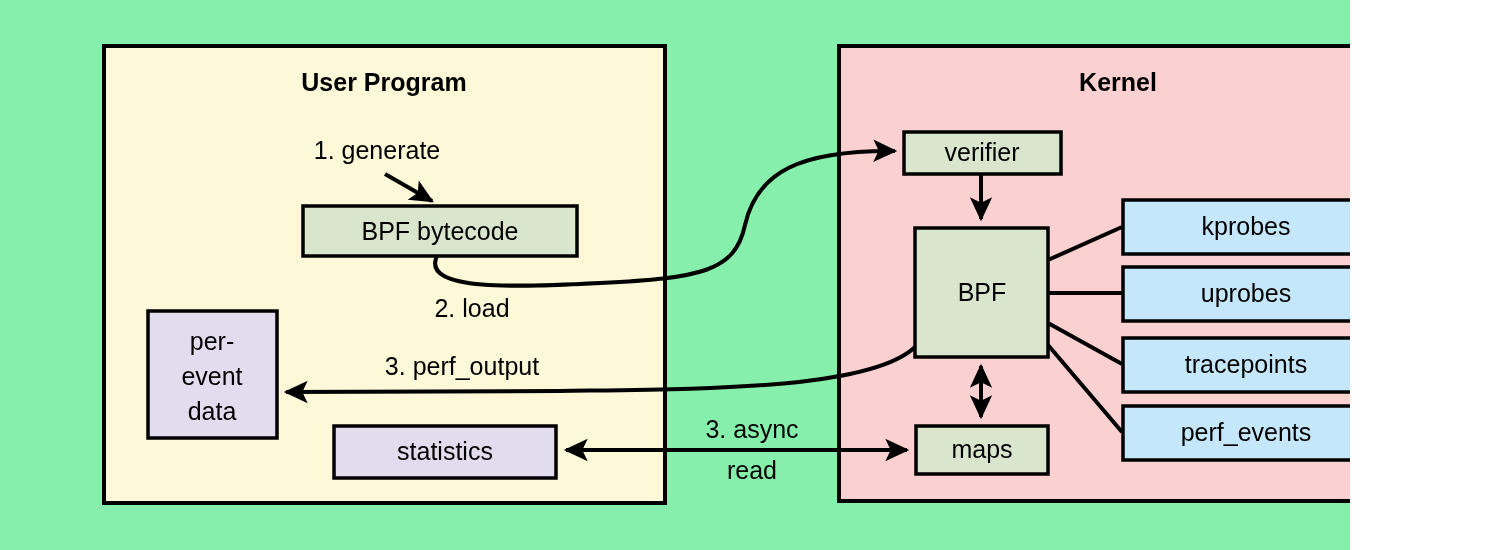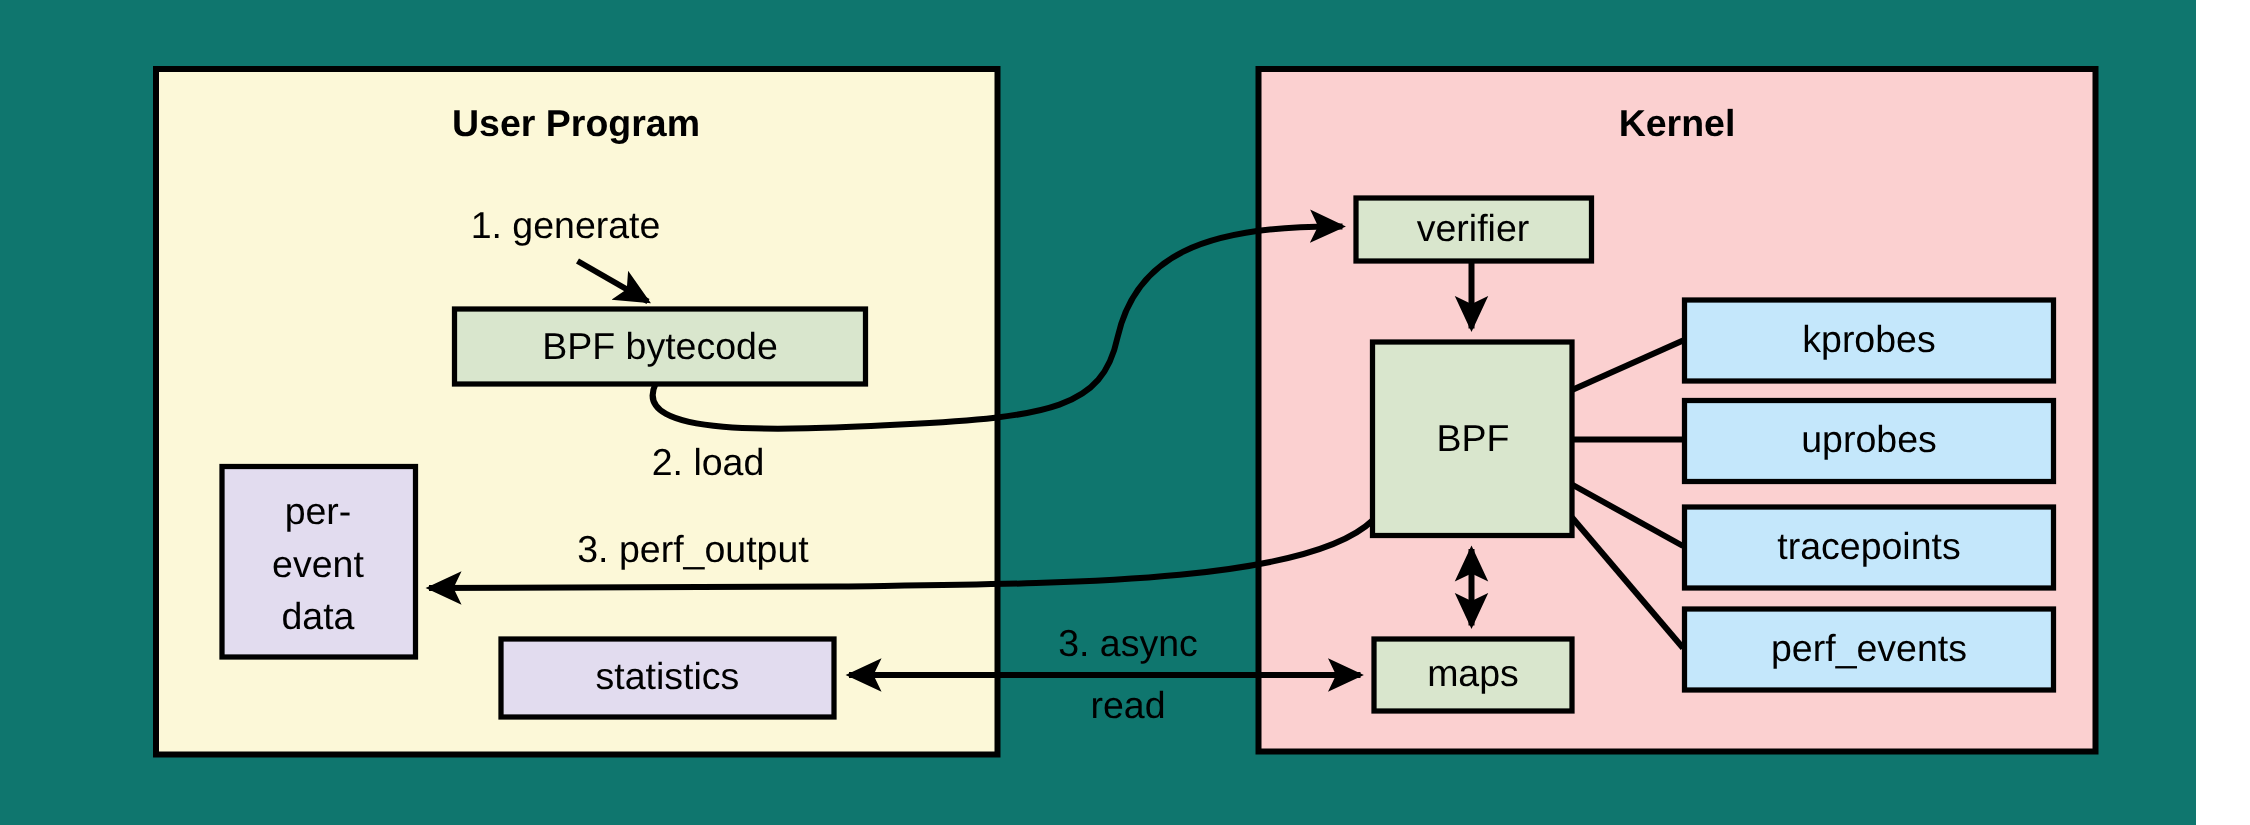--- a/index.html
+++ b/index.html
@@ -13,9 +13,9 @@
   }
   #stage {
     position: relative;
-    width: 1464px;
+    width: 1350px;
     height: 550px;
-    background: #0f766e;
+    background: #86efac;
     overflow: hidden;
   }
   svg#diagram {

